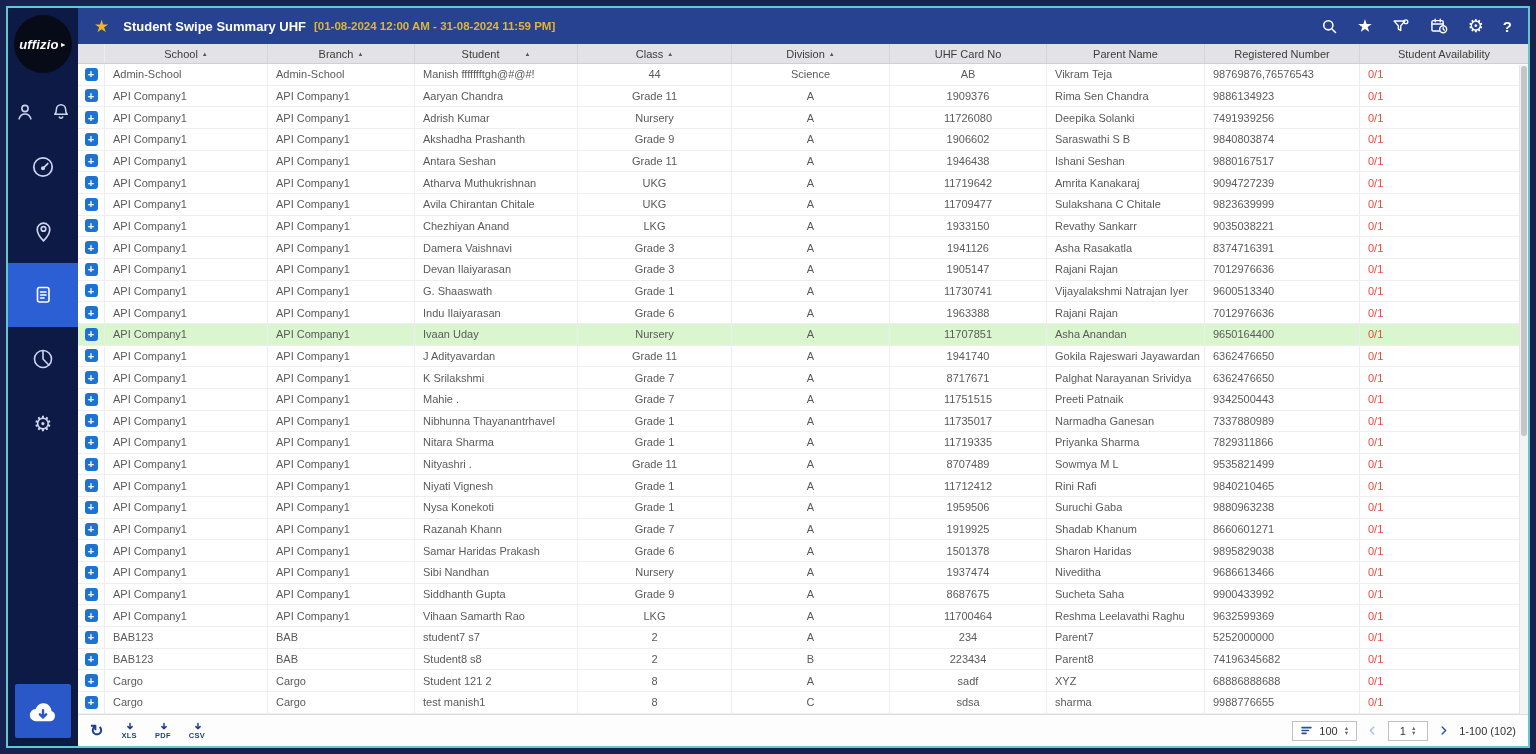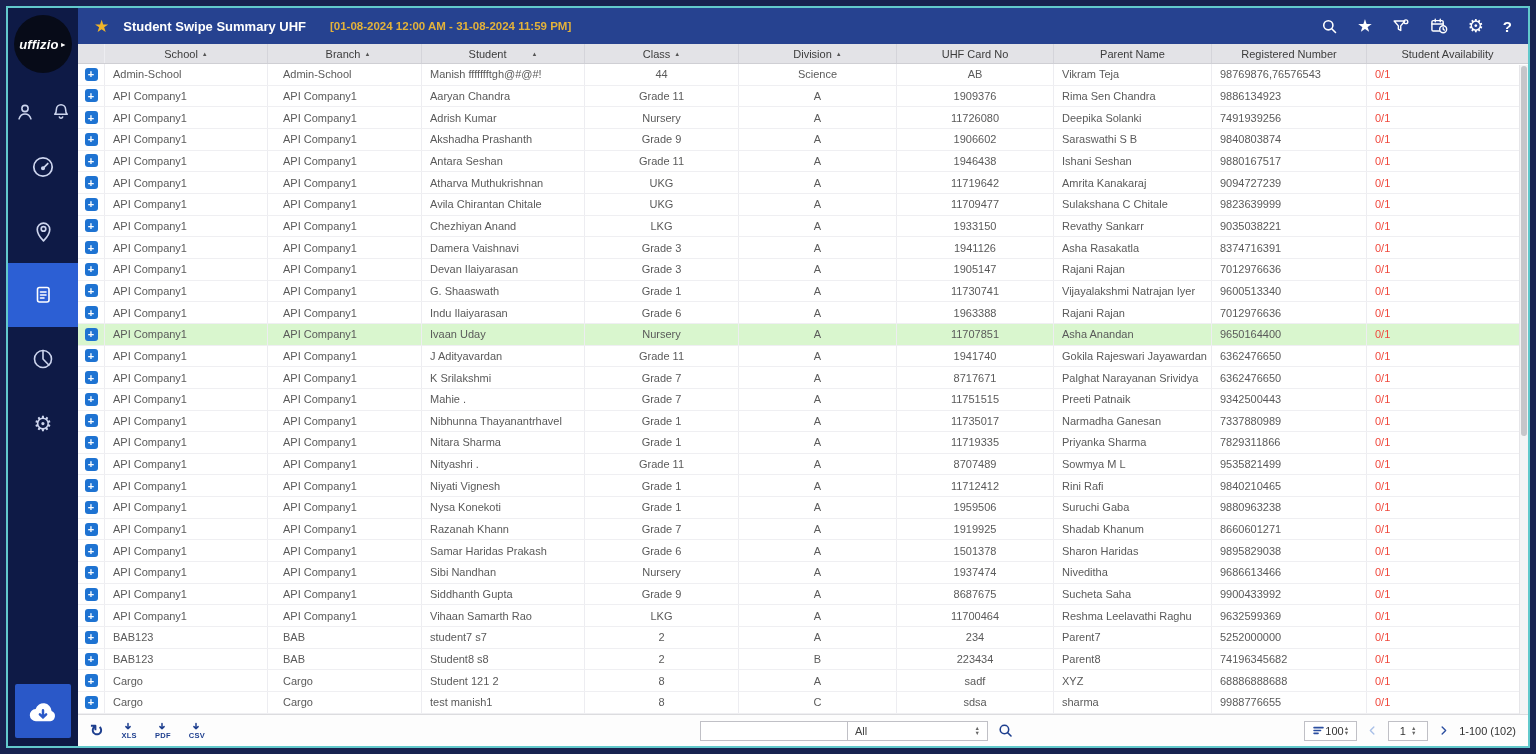--- a/index.html
+++ b/index.html
@@ -25,7 +25,7 @@
   .topbar { height:36px; background:#264290; display:flex; align-items:center; padding:0 16px; flex-shrink:0; }
   .fav-star { color:#f0b429; font-size:17px; margin-right:14px; cursor:pointer; }
   .title { color:#ffffff; font-size:13px; font-weight:bold; }
-  .daterange { color:#e3b23a; font-size:11.5px; margin-left:24px; font-weight:bold; cursor:pointer; }
+  .daterange { color:#e3b23a; font-size:11.5px; margin-left:8px; font-weight:bold; cursor:pointer; }
   .top-icons { margin-left:auto; display:flex; align-items:center; gap:19px; color:#fff; }
   .top-icons .ic { cursor:pointer; display:flex; align-items:center; }
   .glyph { font-size:15px; font-weight:bold; }

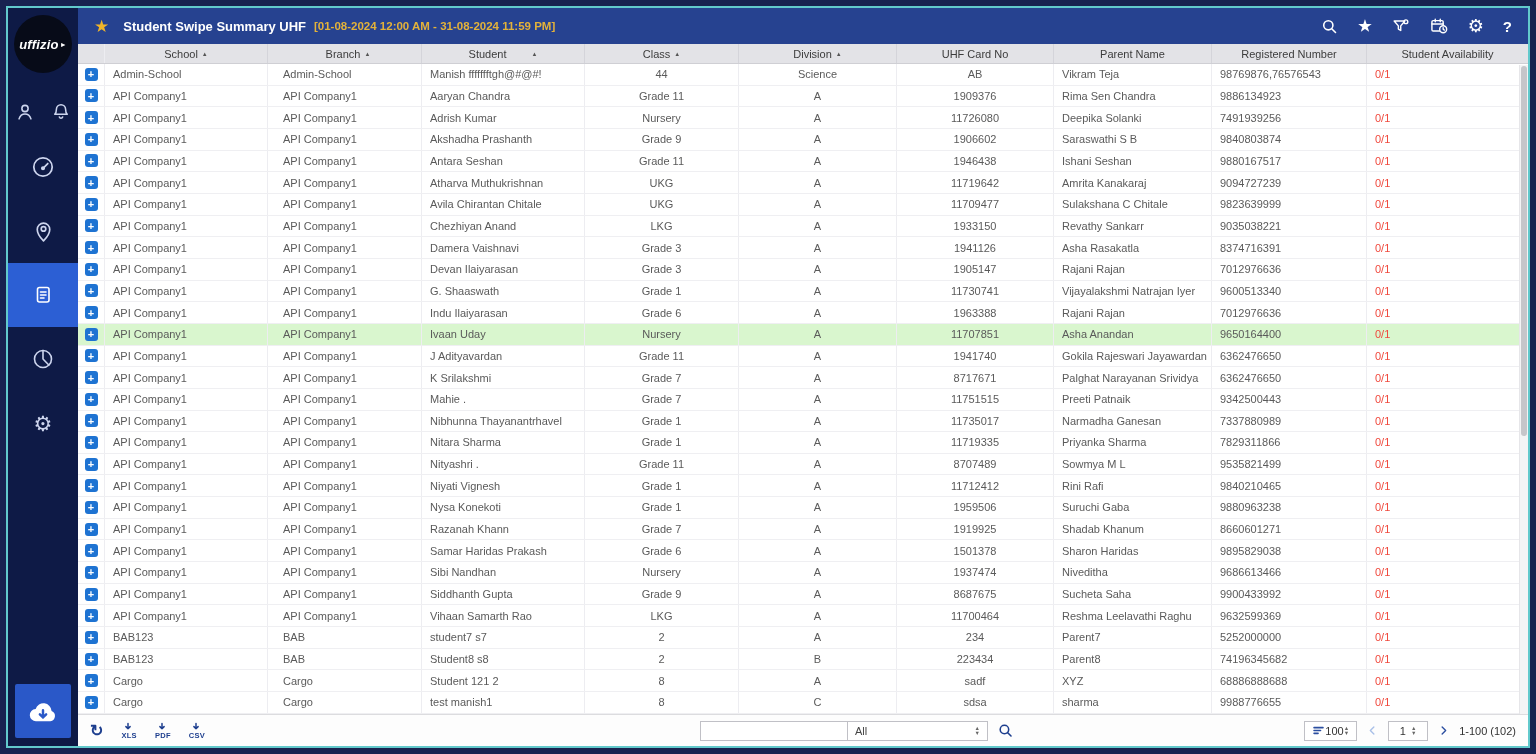--- a/index.html
+++ b/index.html
@@ -45,7 +45,7 @@
   .cell.red { color:#f0483c; }
   .col-expand { width:27px; justify-content:center; padding-left:0 !important; border-right:1px solid #ededf1; }
   .col-school { width:163px; }
-  .col-branch { width:147px;margin-left:7px; }
+  .col-branch { width:147px; }
   .col-student { width:163px;gap:21px; }
   .col-class { width:154px; }
   .col-division { width:158px; }

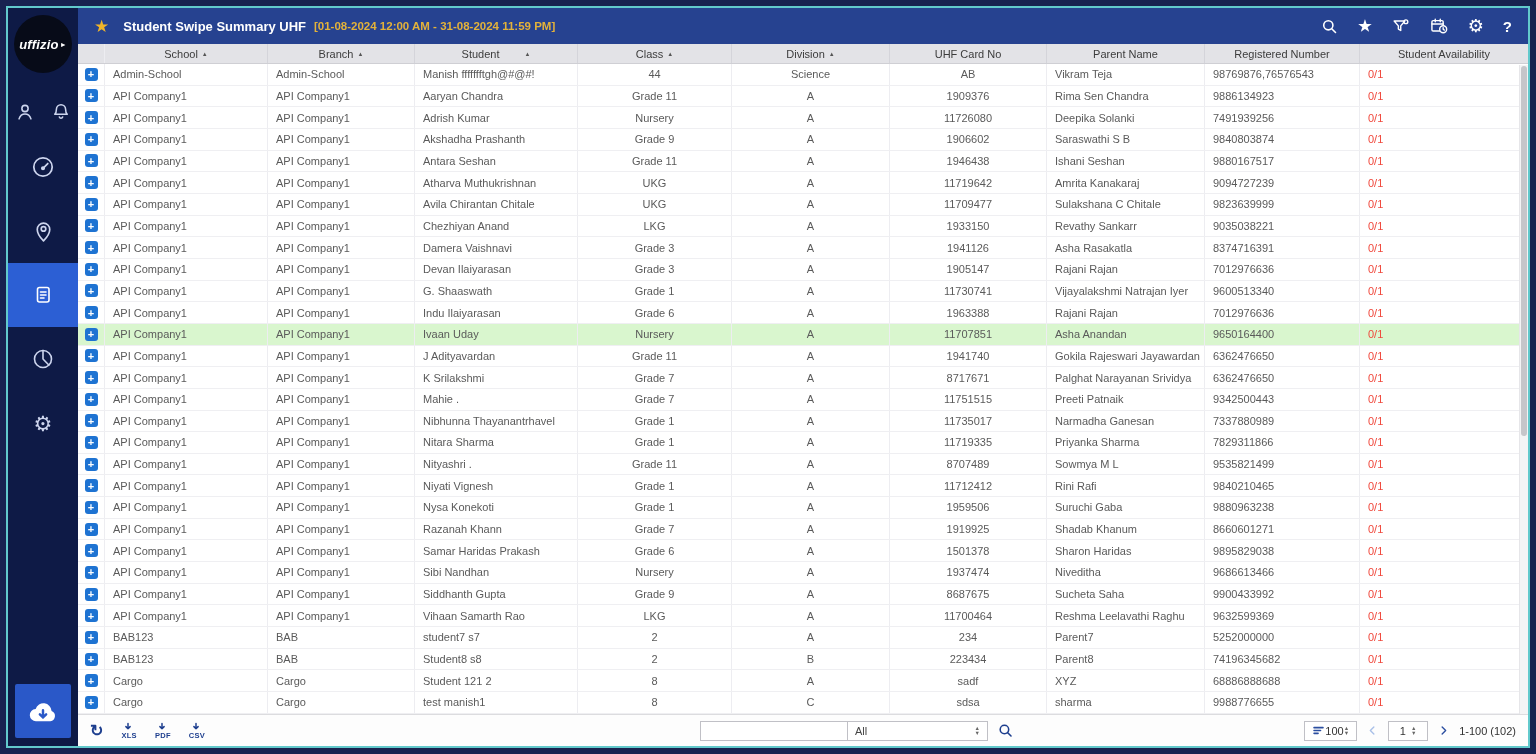--- a/index.html
+++ b/index.html
@@ -61,7 +61,7 @@
   .toolbar { height:32px; border-top:1px solid #dcdcdf; background:#fdfdfd; position:relative; display:flex; align-items:center; padding:0 12px; flex-shrink:0; }
   .tools-left { display:flex; align-items:center; gap:18px; color:#1d3e8e; }
   .refresh { font-size:16px; font-weight:bold; cursor:pointer; line-height:16px; }
-  .dl { display:flex; flex-direction:column; align-items:flex-start; cursor:pointer; color:#1d3e8e; }
+  .dl { display:flex; flex-direction:column; align-items:flex-end; cursor:pointer; color:#1d3e8e; }
   .dl-label { font-size:7.5px; font-weight:bold; letter-spacing:.3px; margin-top:-1px; }
   .tools-center { position:absolute; left:622px; display:flex; align-items:center; }
   .search-input { width:148px; height:20px; border:1px solid #c0c0c6; font-size:11px; padding:0 6px; outline:none; font-family:"Liberation Sans",sans-serif; }

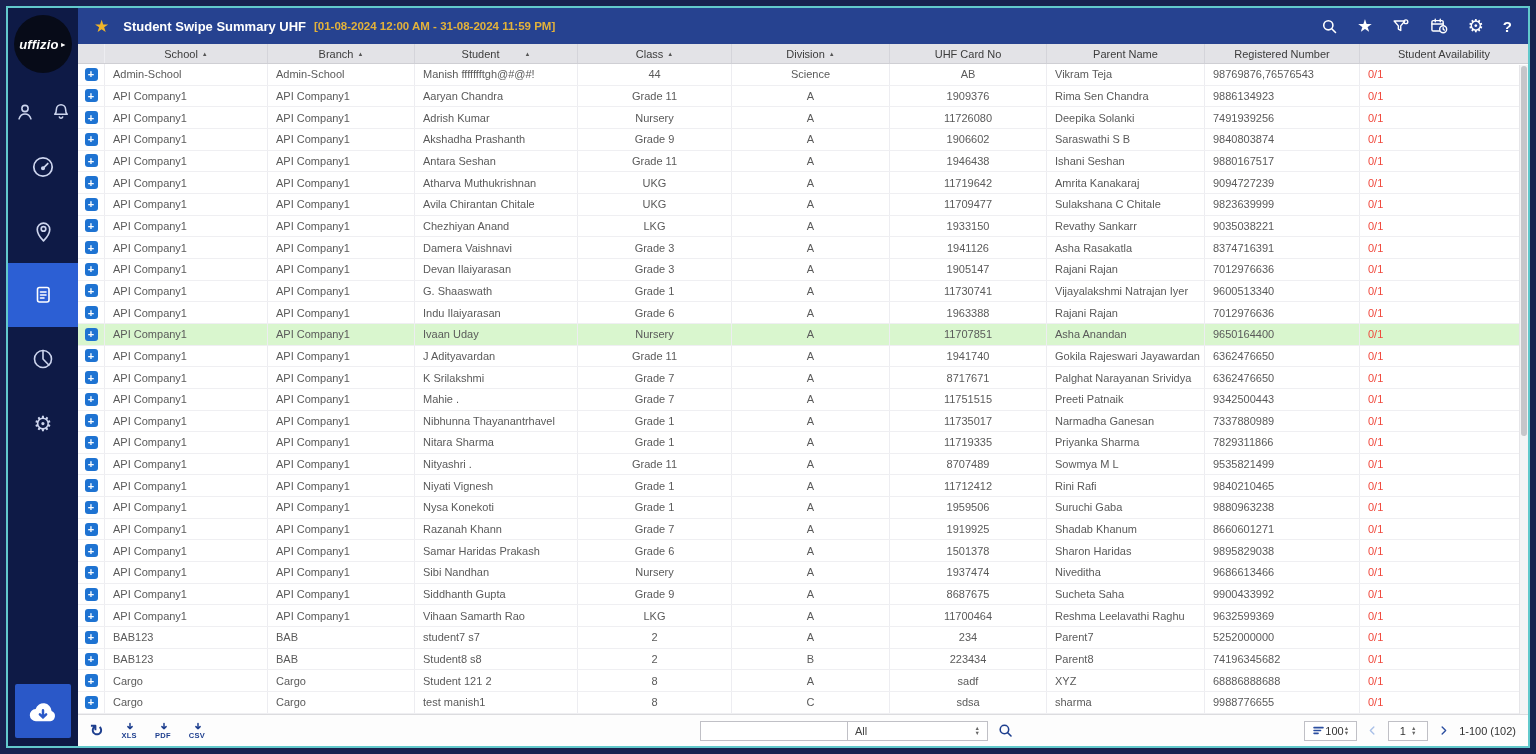--- a/index.html
+++ b/index.html
@@ -668,22 +668,6 @@
           </span>
         </div>
 
-        <div class="tools-center">
-          <input class="search-input" type="text" value="" style="">
-          <div class="all-box">
-            <span>All</span>
-            <span class="spinner">
-                <span>▲</span>
-                <span>▼</span>
-              </span>
-          </div>
-          <span class="search-go">
-            <svg width="17" height="17" viewBox="0 0 24 24" fill="none" stroke="currentColor" stroke-width="2.2" stroke-linecap="round">
-                <circle cx="10.5" cy="10.5" r="6"></circle>
-                <path d="M15.2 15.2L19.8 19.8"></path>
-              </svg>
-          </span>
-        </div>
 
         <div class="tools-right">
           <div class="psize-box">

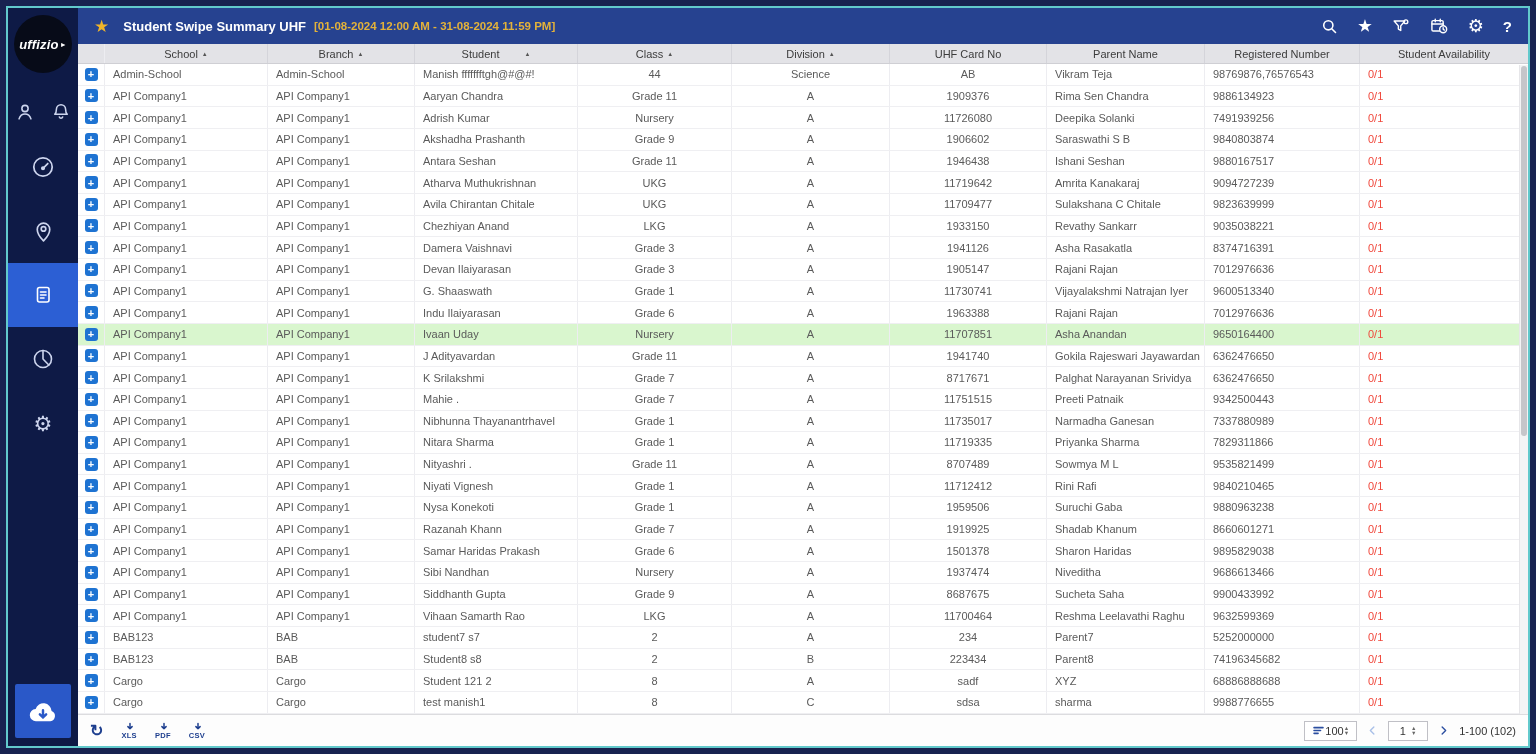--- a/index.html
+++ b/index.html
@@ -69,7 +69,7 @@
   .spinner { display:flex; flex-direction:column; line-height:5px; font-size:5.5px; color:#666; }
   .search-go { margin-left:9px; color:#1d3e8e; cursor:pointer; display:flex; }
   .tools-right { position:absolute; right:12px; display:flex; align-items:center; gap:9px; font-size:11px; color:#333; }
-  .psize-box { height:20px; border:1px solid #c0c0c6; background:#fff; display:flex; align-items:center; padding:0 7px; cursor:pointer;text-align:right; }
+  .psize-box { height:20px; border:1px solid #c0c0c6; background:#fff; display:flex; align-items:center; gap:6px; padding:0 7px; cursor:pointer;text-align:right; }
   .page-box { height:20px; width:40px; border:1px solid #c0c0c6; background:#fff; display:flex; align-items:center; justify-content:center; gap:5px; }
   .chev { display:flex; cursor:pointer; }
   .chev.prev { color:#a9c0e8; }

